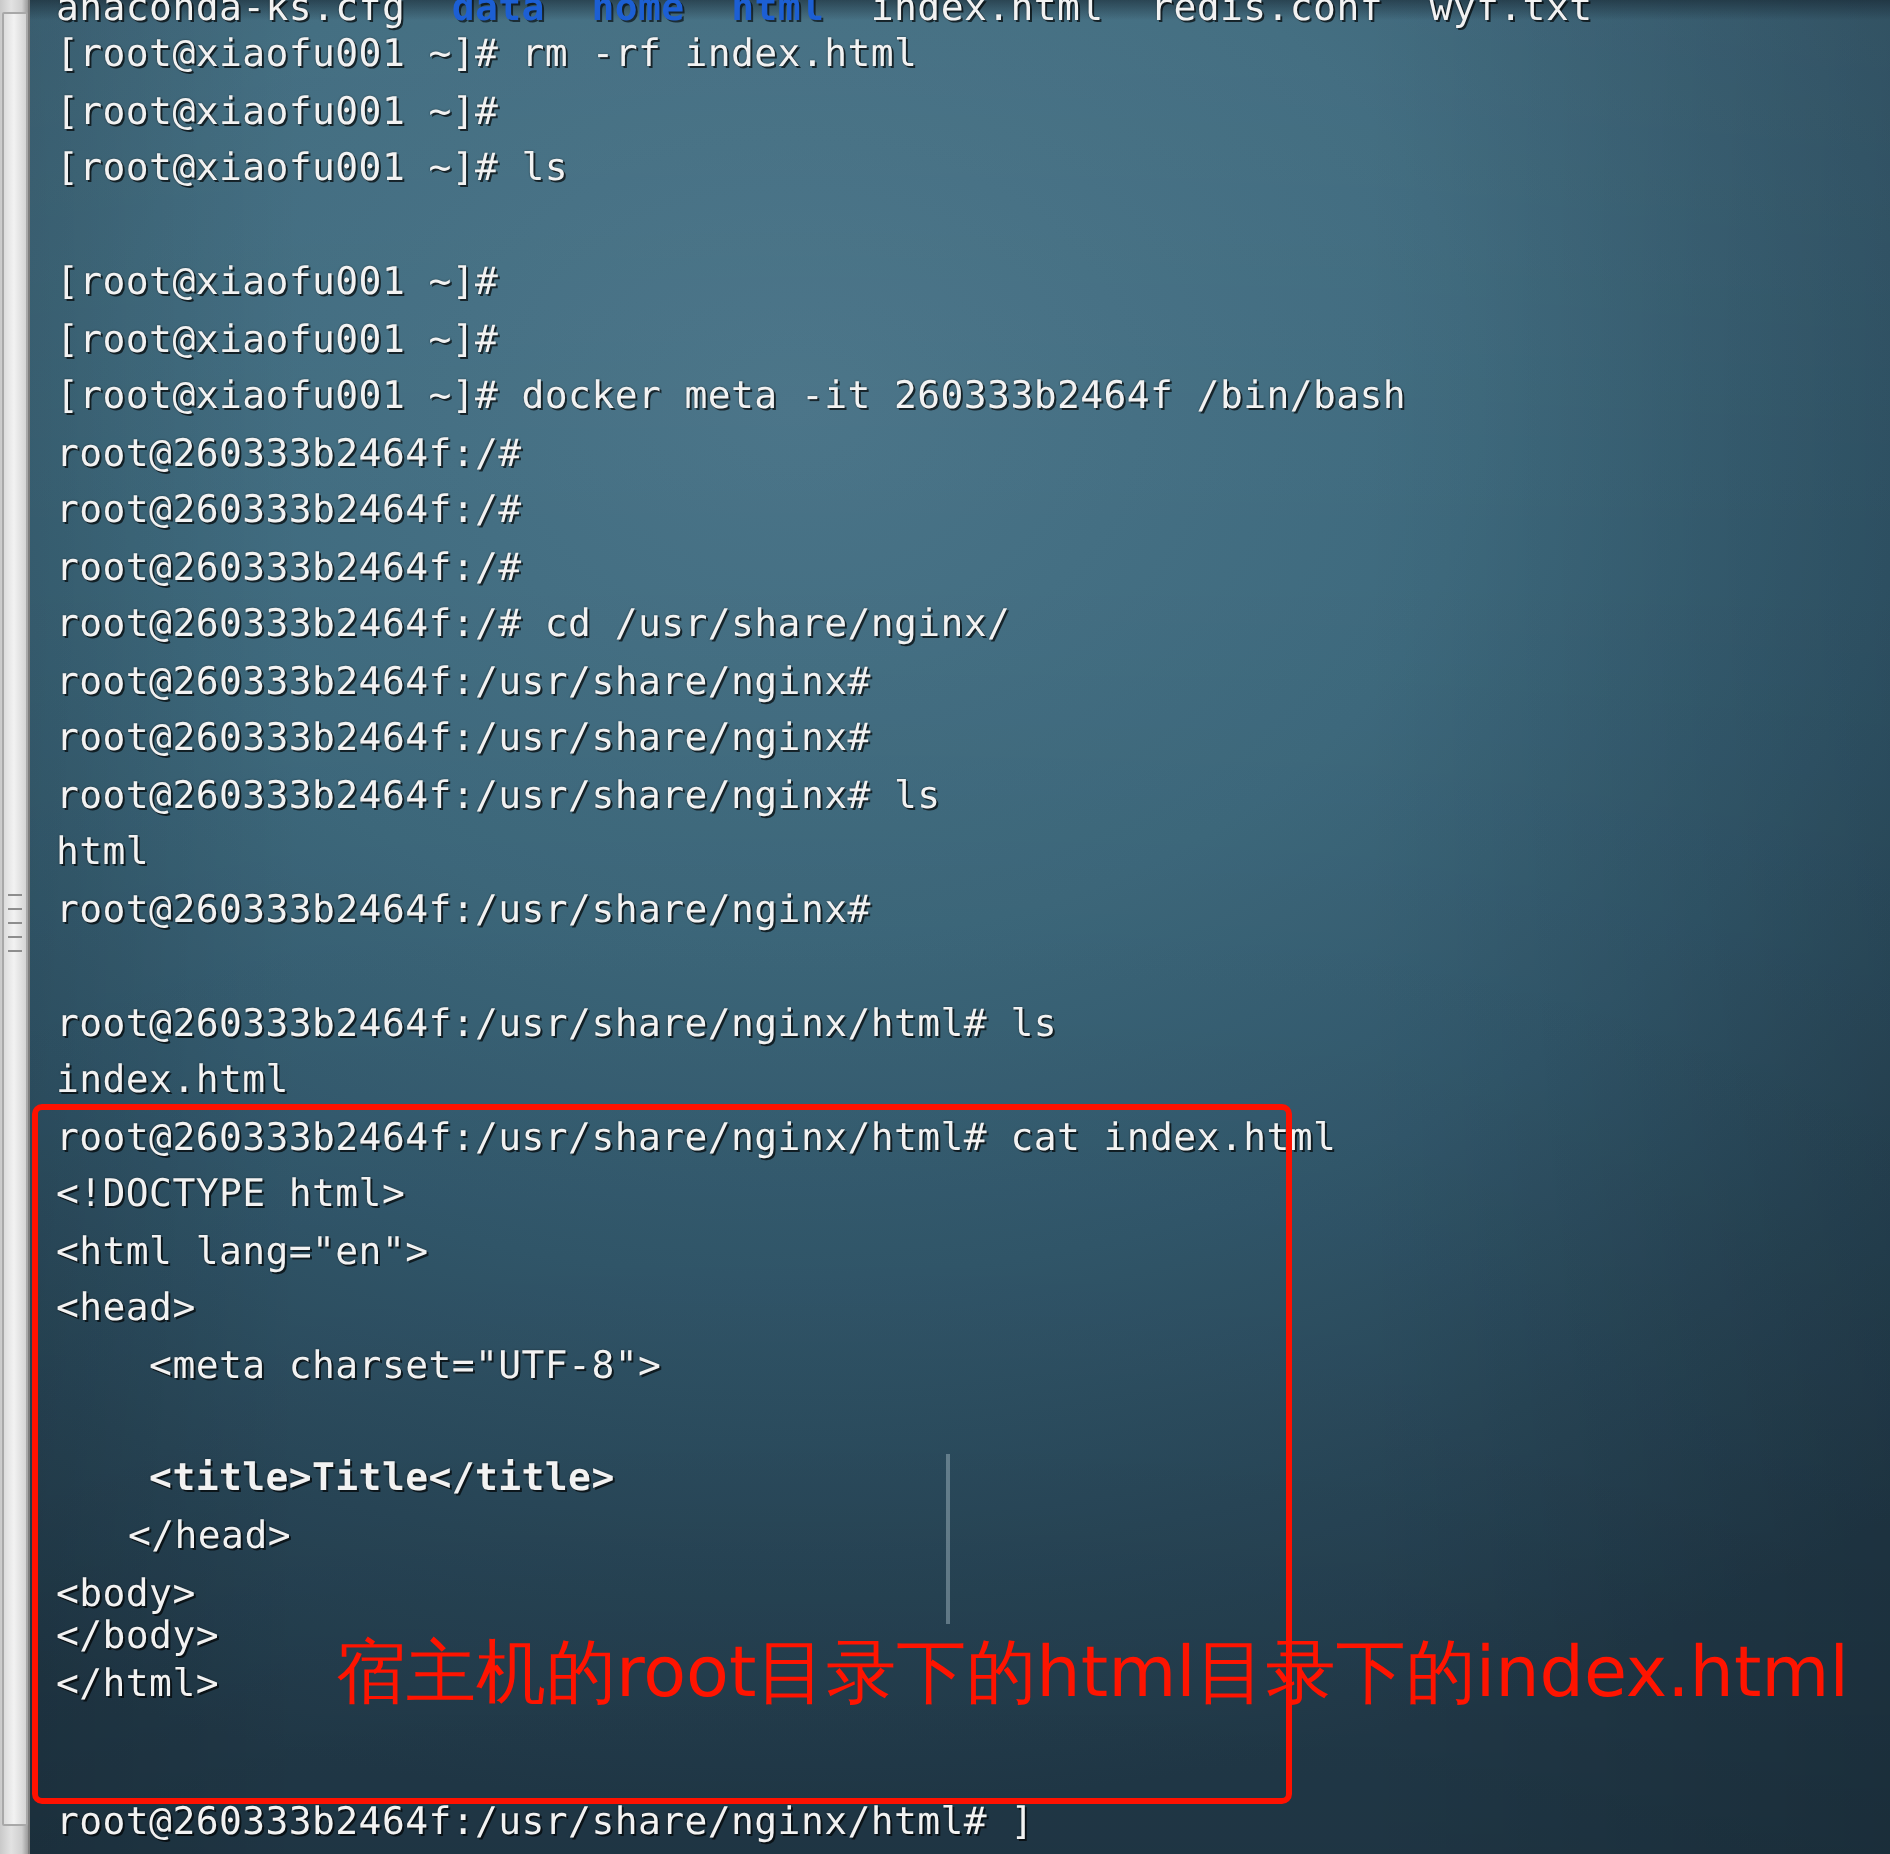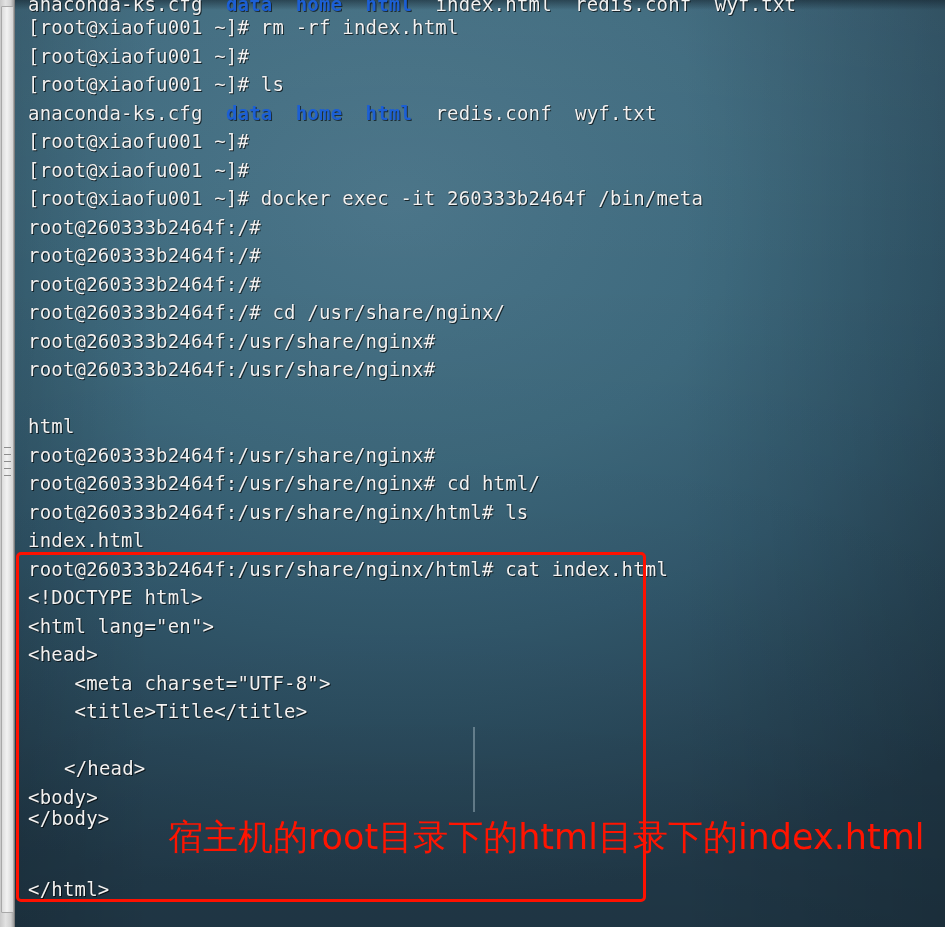--- a/index.html
+++ b/index.html
@@ -147,7 +147,6 @@
       <div class="line" style="top: 17px;">[root@xiaofu001 ~]# rm -rf index.html</div>
       <div class="line" style="top: 46px;">[root@xiaofu001 ~]#</div>
       <div class="line" style="top: 74px;">[root@xiaofu001 ~]# ls</div>
-      <div class="line" style="top: 103px;"><span>anaconda-ks.cfg</span><span>  </span><span class="dir">data</span><span>  </span><span class="dir">home</span><span>  </span><span class="dir">html</span><span>  </span><span>redis.conf</span><span>  </span><span>wyf.txt</span></div>
       <div class="line" style="top: 131px;">[root@xiaofu001 ~]#</div>
       <div class="line" style="top: 160px;">[root@xiaofu001 ~]#</div>
       <div class="line" style="top: 188px;">[root@xiaofu001 ~]# docker exec -it 260333b2464f /bin/meta</div>

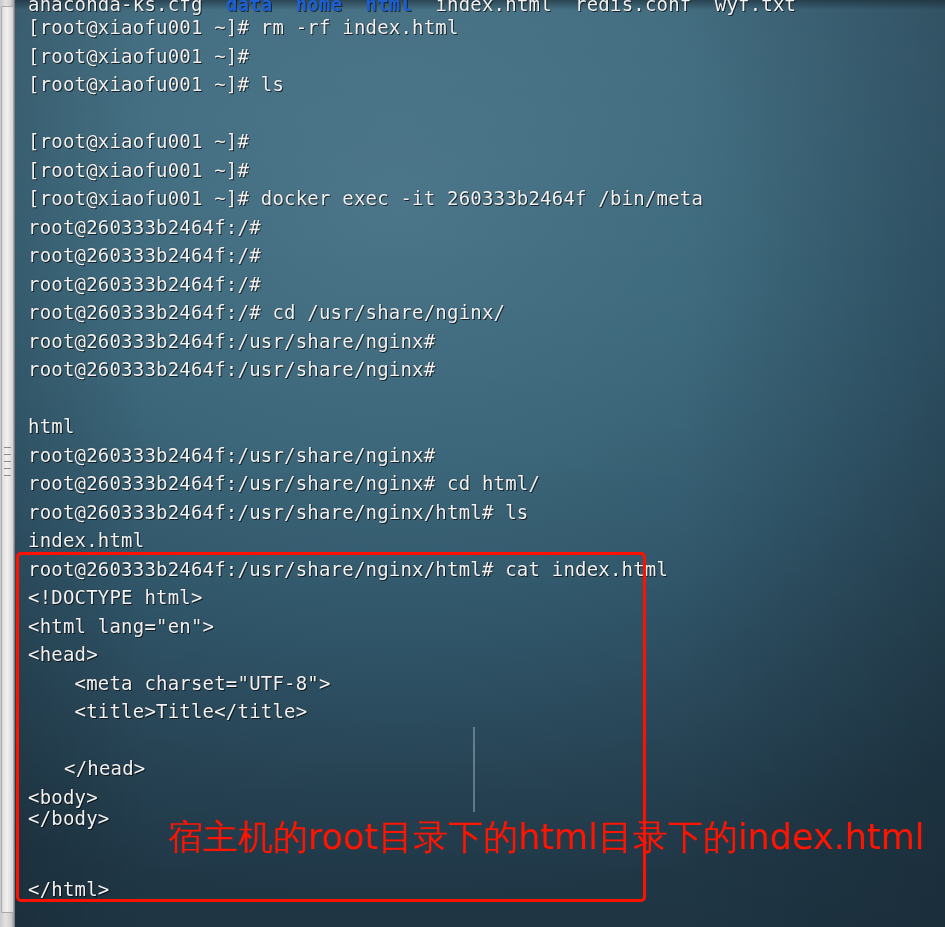--- a/index.html
+++ b/index.html
@@ -149,7 +149,7 @@
       <div class="line" style="top: 74px;">[root@xiaofu001 ~]# ls</div>
       <div class="line" style="top: 131px;">[root@xiaofu001 ~]#</div>
       <div class="line" style="top: 160px;">[root@xiaofu001 ~]#</div>
-      <div class="line" style="top: 188px;">[root@xiaofu001 ~]# docker exec -it 260333b2464f /bin/meta</div>
+      <div class="line" style="top: 188px;">[root@xiaofu001 ~]# docker meta -it 260333b2464f /bin/bash</div>
       <div class="line" style="top: 217px;">root@260333b2464f:/#</div>
       <div class="line" style="top: 245px;">root@260333b2464f:/#</div>
       <div class="line" style="top: 274px;">root@260333b2464f:/#</div>

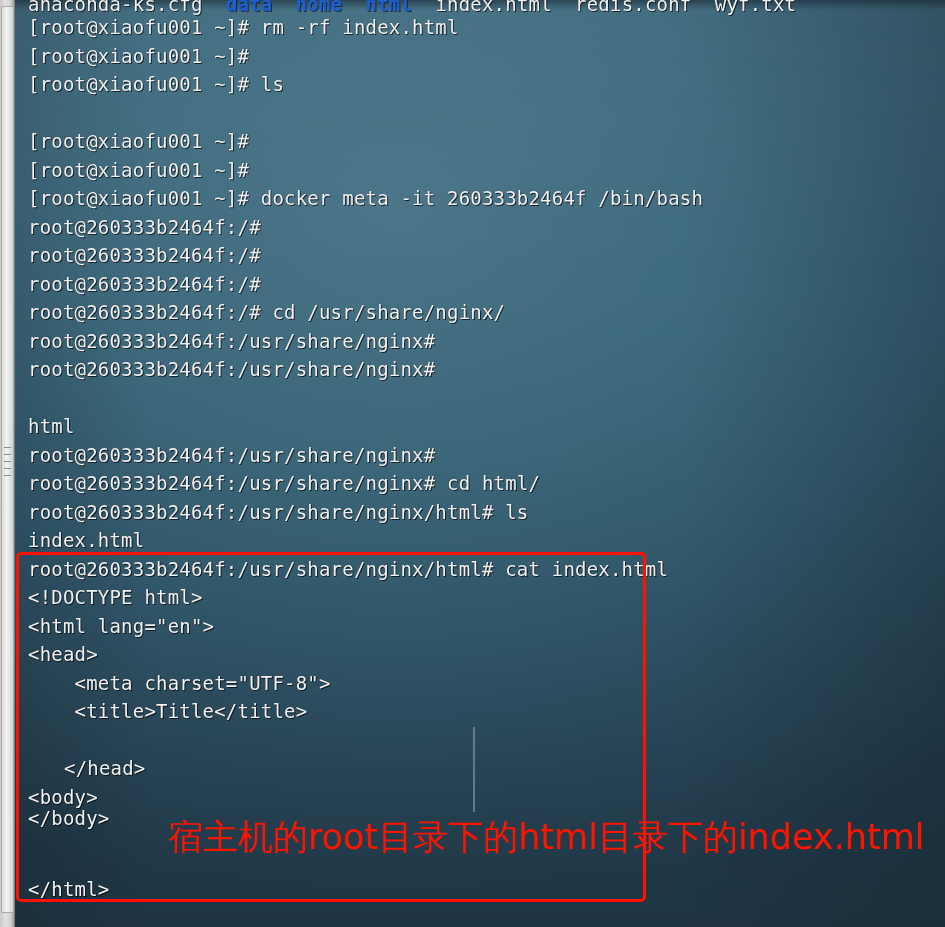--- a/index.html
+++ b/index.html
@@ -156,6 +156,7 @@
       <div class="line" style="top: 302px;">root@260333b2464f:/# cd /usr/share/nginx/</div>
       <div class="line" style="top: 331px;">root@260333b2464f:/usr/share/nginx#</div>
       <div class="line" style="top: 359px;">root@260333b2464f:/usr/share/nginx#</div>
+      <div class="line" style="top: 388px;">root@260333b2464f:/usr/share/nginx# ls</div>
       <div class="line" style="top: 416px;">html</div>
       <div class="line" style="top: 445px;">root@260333b2464f:/usr/share/nginx#</div>
       <div class="line" style="top: 473px;">root@260333b2464f:/usr/share/nginx# cd html/</div>

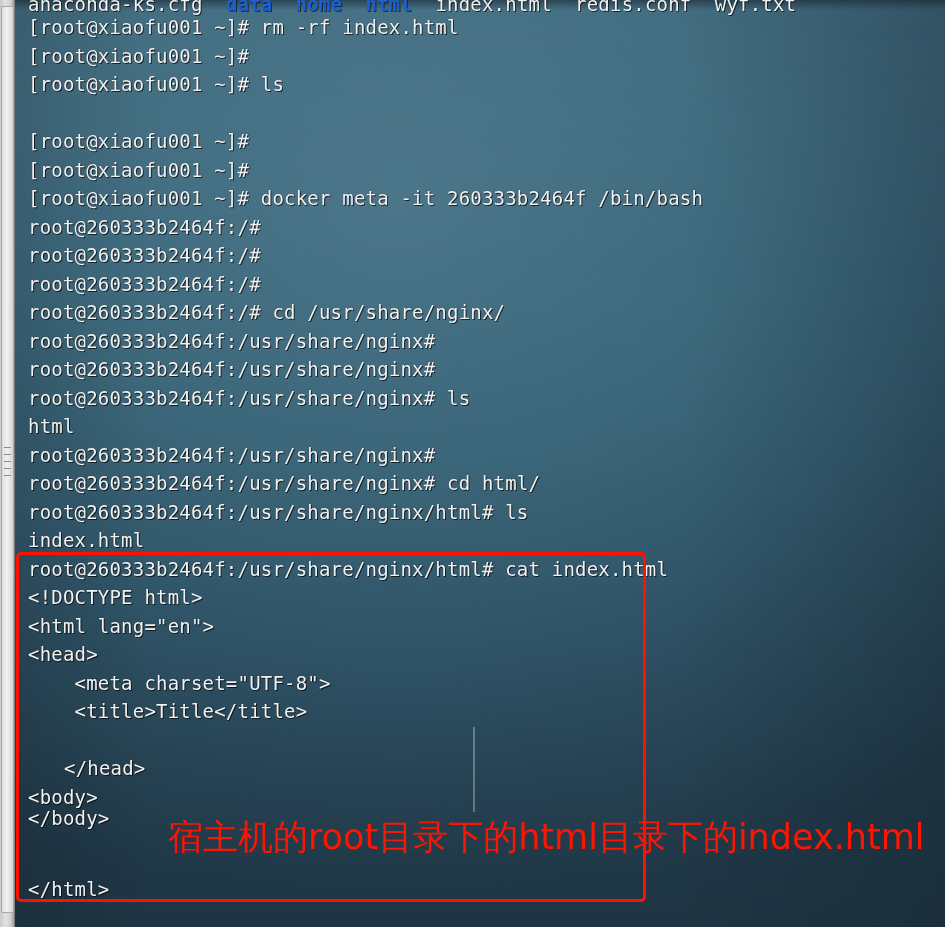--- a/index.html
+++ b/index.html
@@ -159,7 +159,6 @@
       <div class="line" style="top: 388px;">root@260333b2464f:/usr/share/nginx# ls</div>
       <div class="line" style="top: 416px;">html</div>
       <div class="line" style="top: 445px;">root@260333b2464f:/usr/share/nginx#</div>
-      <div class="line" style="top: 473px;">root@260333b2464f:/usr/share/nginx# cd html/</div>
       <div class="line" style="top: 502px;">root@260333b2464f:/usr/share/nginx/html# ls</div>
       <div class="line" style="top: 530px;">index.html</div>
       <div class="line" style="top: 559px;">root@260333b2464f:/usr/share/nginx/html# cat index.html</div>

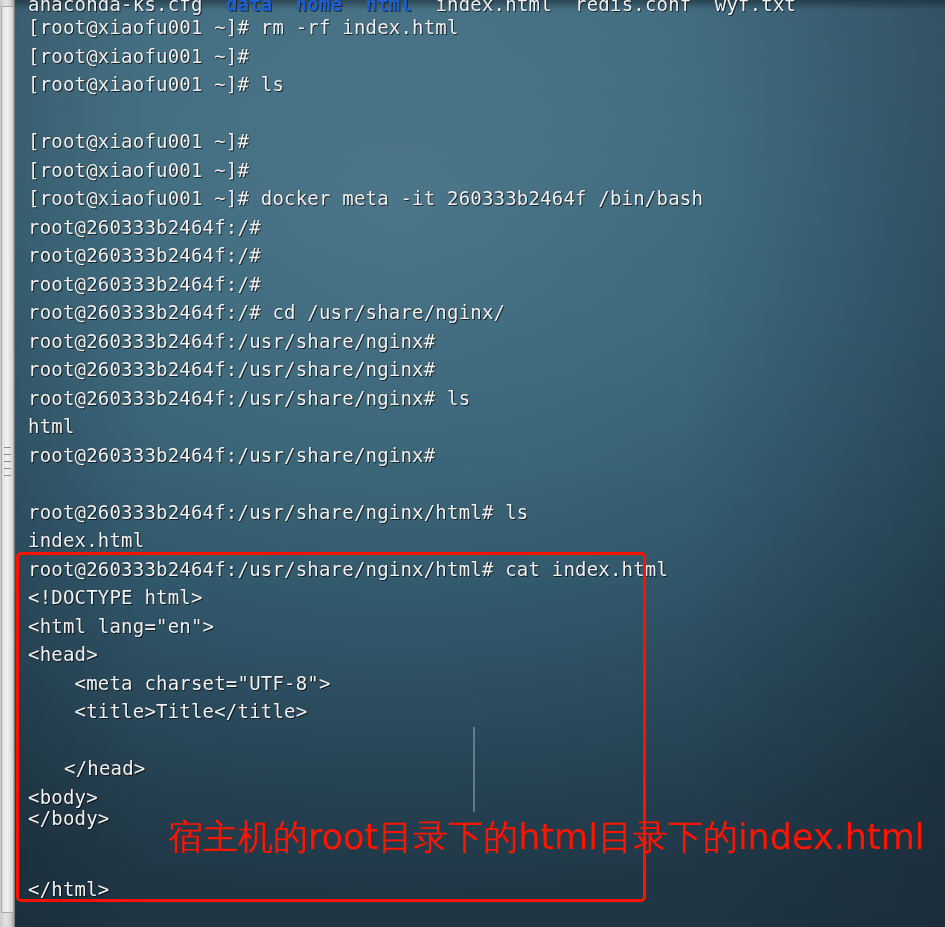--- a/index.html
+++ b/index.html
@@ -166,7 +166,7 @@
       <div class="line" style="top: 616px;">&lt;html lang="en"&gt;</div>
       <div class="line" style="top: 644px;">&lt;head&gt;</div>
       <div class="line" style="top: 673px;">    &lt;meta charset="UTF-8"&gt;</div>
-      <div class="line" style="top: 701px;">    &lt;title&gt;Title&lt;/title&gt;</div>
+      <div class="line" style="top: 729px; font-weight: bold;">    &lt;title&gt;Title&lt;/title&gt;</div>
       <div class="line" style="top: 758px; margin-left: 36px;">&lt;/head&gt;</div>
       <div class="line" style="top: 787px;">&lt;body&gt;</div>
       <div class="line" style="top: 808px;">&lt;/body&gt;</div>

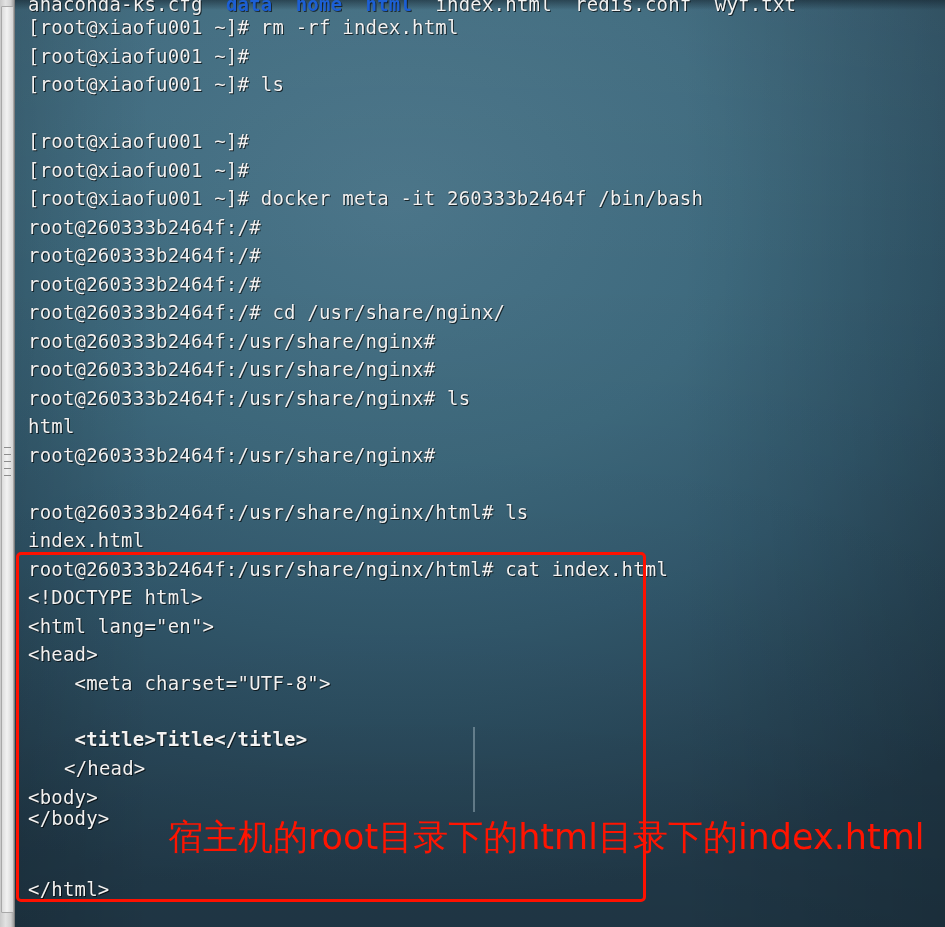--- a/index.html
+++ b/index.html
@@ -170,7 +170,7 @@
       <div class="line" style="top: 758px; margin-left: 36px;">&lt;/head&gt;</div>
       <div class="line" style="top: 787px;">&lt;body&gt;</div>
       <div class="line" style="top: 808px;">&lt;/body&gt;</div>
-      <div class="line" style="top: 832px; margin-top: 47px;">&lt;/html&gt;</div>
+      <div class="line" style="top: 832px;">&lt;/html&gt;</div>
     </div>
 
   <div class="redbox"></div>

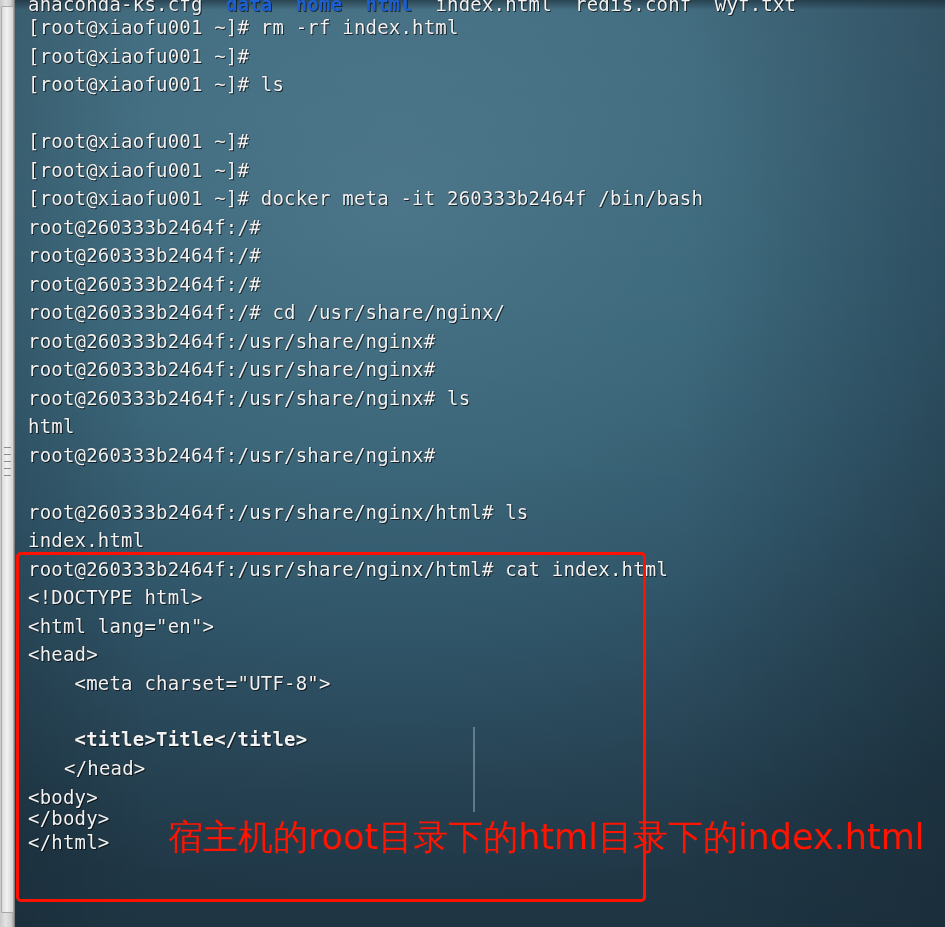--- a/index.html
+++ b/index.html
@@ -171,6 +171,7 @@
       <div class="line" style="top: 787px;">&lt;body&gt;</div>
       <div class="line" style="top: 808px;">&lt;/body&gt;</div>
       <div class="line" style="top: 832px;">&lt;/html&gt;</div>
+      <div class="line" style="top: 901px;">root@260333b2464f:/usr/share/nginx/html# ]</div>
     </div>
 
   <div class="redbox"></div>

